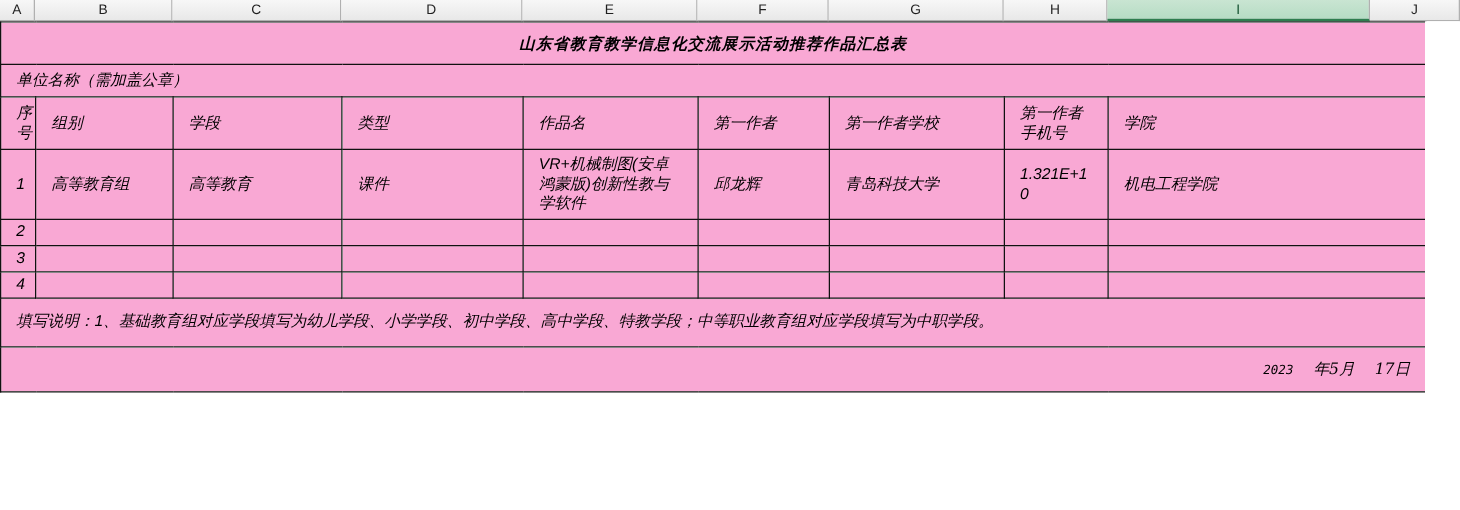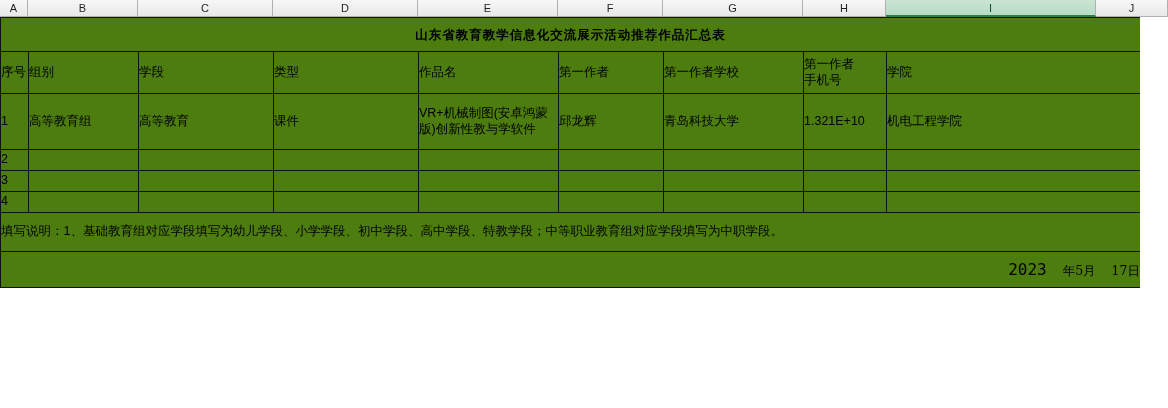--- a/index.html
+++ b/index.html
@@ -52,15 +52,16 @@
   }
   table.grid td {
     border: 1px solid #111111;
-    background: #4d7c0f;
+    background: #f9a8d4;
     font-size: 12.5px;
     color: #000000;
-    padding: 2px 0;
+    padding: 2px 12px;
     vertical-align: middle;
     box-sizing: border-box;
     overflow: hidden;
     word-break: break-all;
     line-height: 1.25;
+    font-style: italic;
   }
   .title-cell {
     text-align: center;

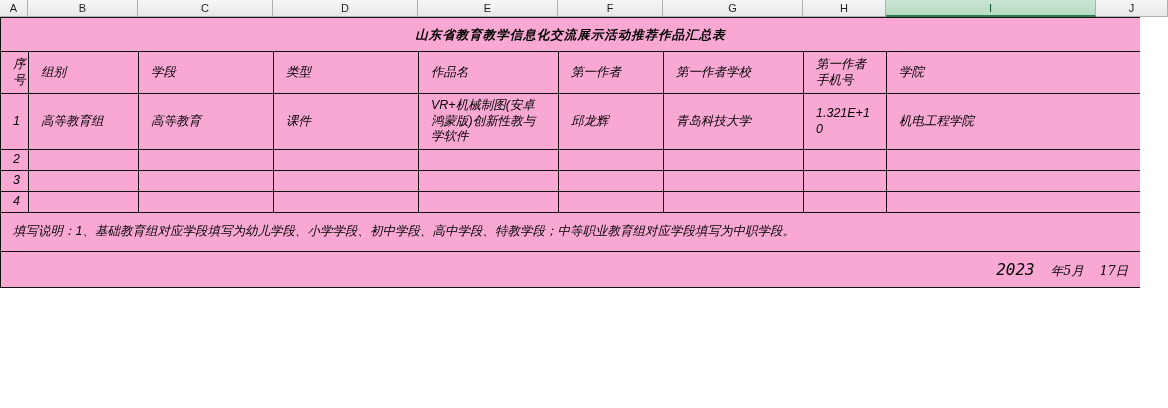--- a/index.html
+++ b/index.html
@@ -169,6 +169,9 @@
         <td class="title-cell" colspan="9">山东省教育教学信息化交流展示活动推荐作品汇总表</td>
       </tr>
       <tr>
+        <td class="unit-cell" colspan="9">单位名称（需加盖公章）</td>
+      </tr>
+      <tr>
         <td class="hdr-cell">序号</td>
         <td class="hdr-cell">组别</td>
         <td class="hdr-cell">学段</td>

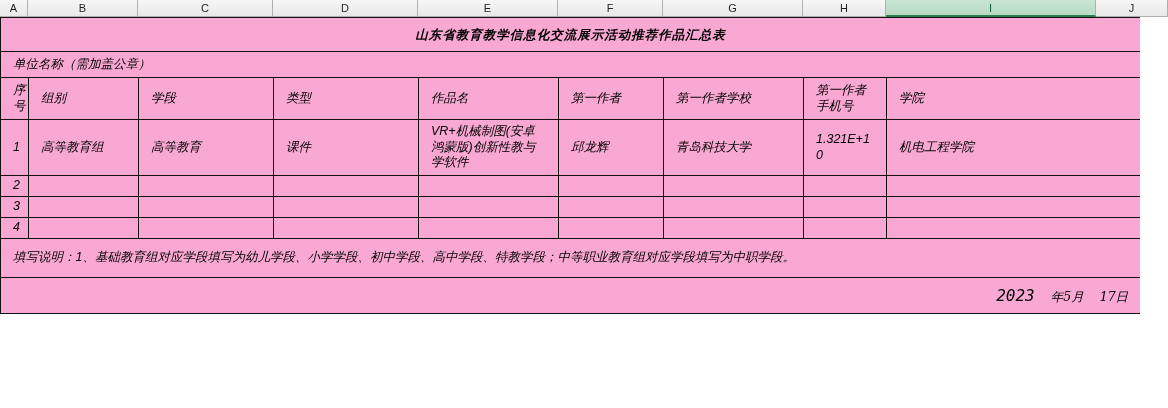--- a/index.html
+++ b/index.html
@@ -113,7 +113,7 @@
   }
   .date-cell .yr {
     font-family: "DejaVu Sans Mono", "Liberation Mono", monospace;
-    font-size: 16px;
+    font-size: 10px;
   }
   .date-cell .spacer { display: inline-block; width: 16px; }
   

